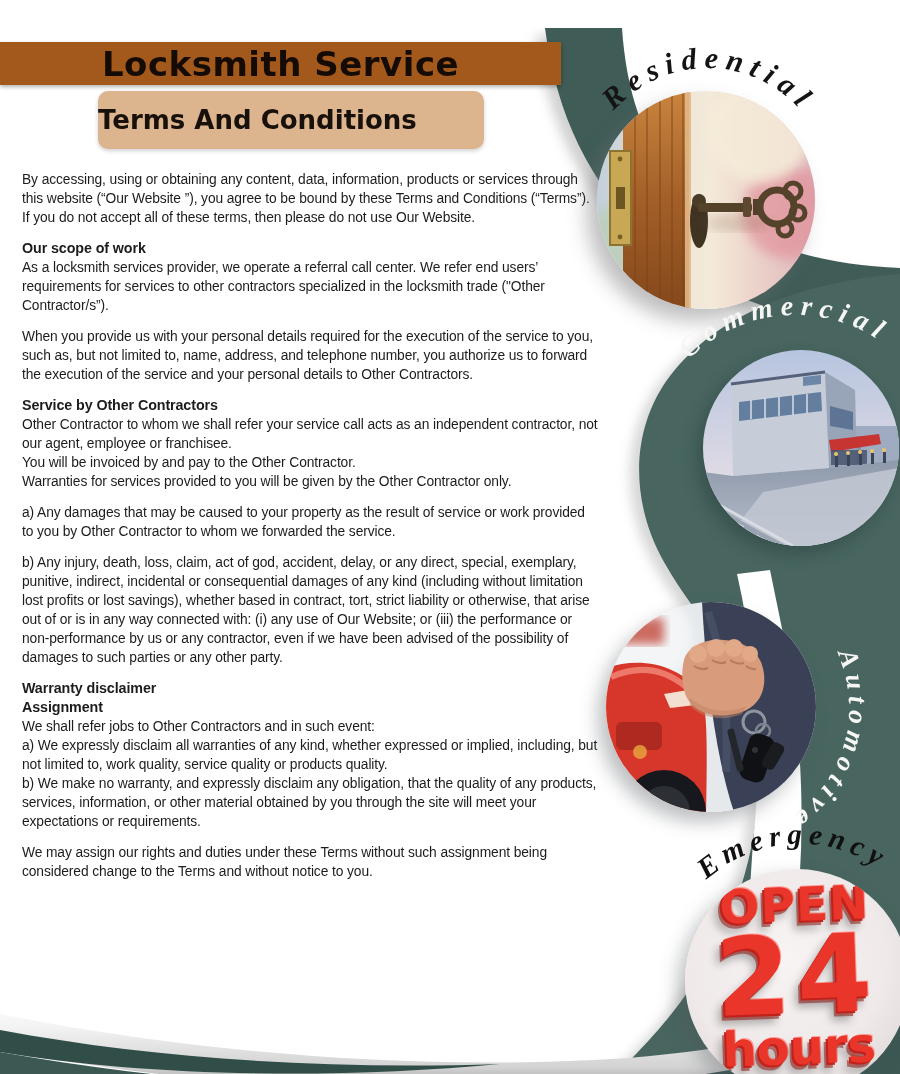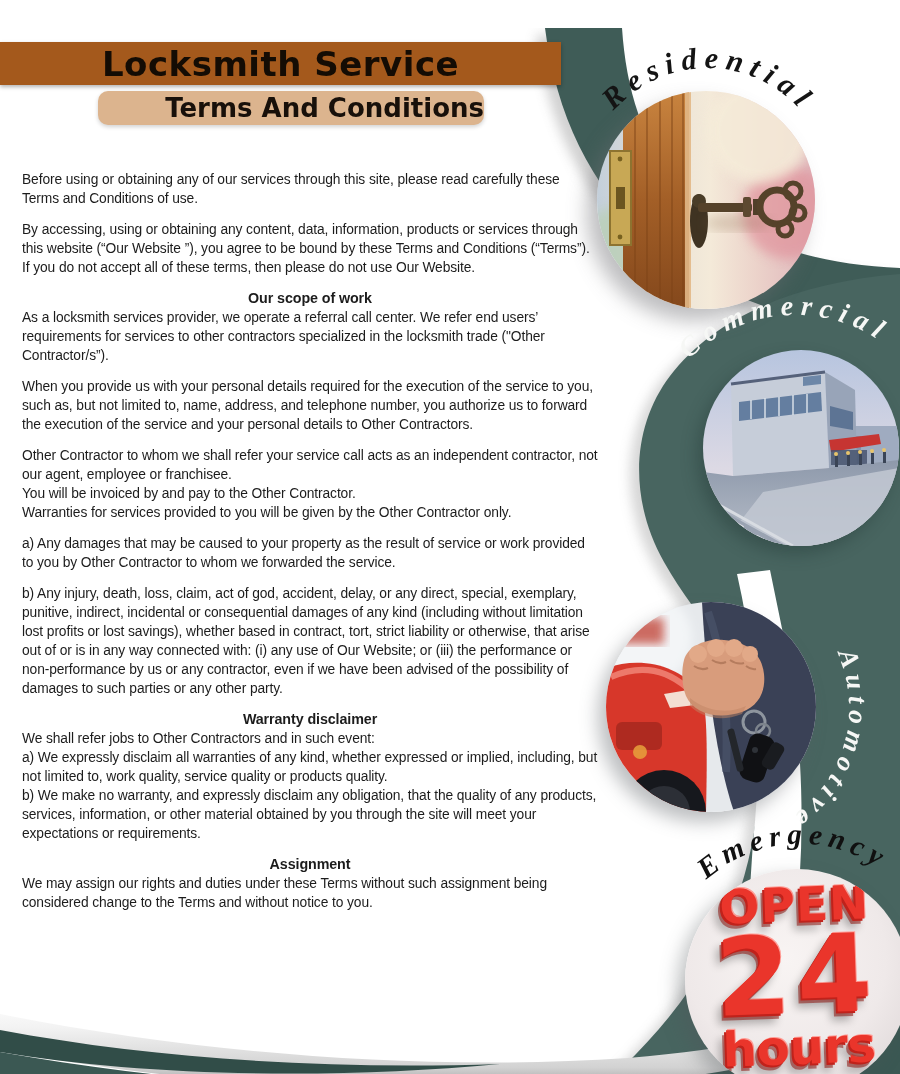--- a/index.html
+++ b/index.html
@@ -12,8 +12,8 @@
   .banner{position:absolute;left:0;top:14px;width:561px;height:43px;background:#a4591c;
           box-shadow:0 2px 4px rgba(0,0,0,.3);display:flex;align-items:center;justify-content:center;z-index:2;}
   .banner-title{font-family:"DejaVu Sans",sans-serif;font-weight:800;font-size:34px;color:#140c04;letter-spacing:.5px;}
-  .subbanner{position:absolute;left:98px;top:63px;width:386px;height:34px;background:#dcb48e;border-radius:10px;
-             box-shadow:0 2px 4px rgba(0,0,0,.18);display:flex;align-items:center;justify-content:flex-end;z-index:2;}
+  .subbanner{position:absolute;left:98px;top:63px;width:386px;height:58px;background:#dcb48e;border-radius:10px;
+             box-shadow:0 2px 4px rgba(0,0,0,.18);display:flex;align-items:center;justify-content:flex-start;z-index:2;}
   .subbanner-title{font-family:"DejaVu Sans",sans-serif;font-weight:800;font-size:26px;color:#18100a;}
 
   

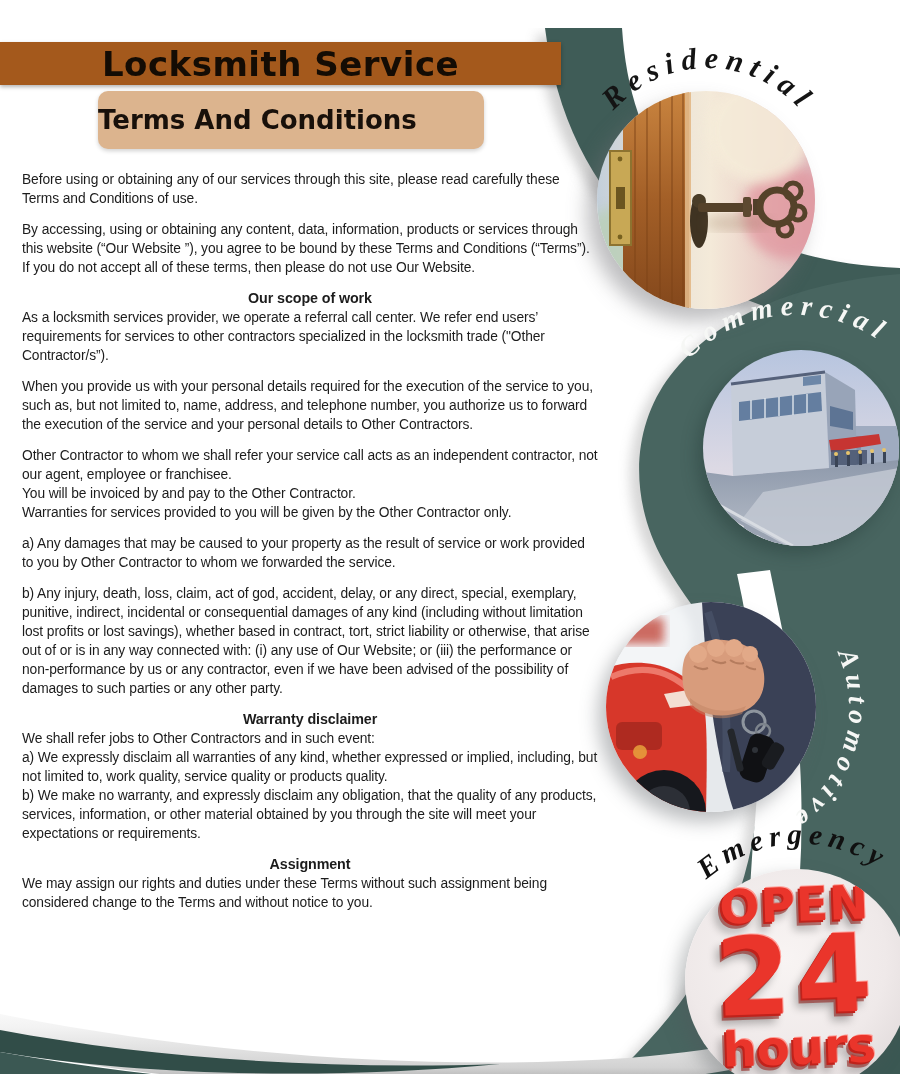--- a/index.html
+++ b/index.html
@@ -84,7 +84,6 @@
   </div>
 
   <div class="doc">
-      <div class="blk p">Before using or obtaining any of our services through this site, please read carefully these Terms and Conditions of use.</div>
       <div class="blk p">By accessing, using or obtaining any content, data, information, products or services through this website (“Our Website ”), you agree to be bound by these Terms and Conditions (“Terms”). If you do not accept all of these terms, then please do not use Our Website.</div>
       <div class="blk h">Our scope of work</div>
       <div class="blk p">As a locksmith services provider, we operate a referral call center. We refer end users’ requirements for services to other contractors specialized in the locksmith trade ("Other Contractor/s”).</div>

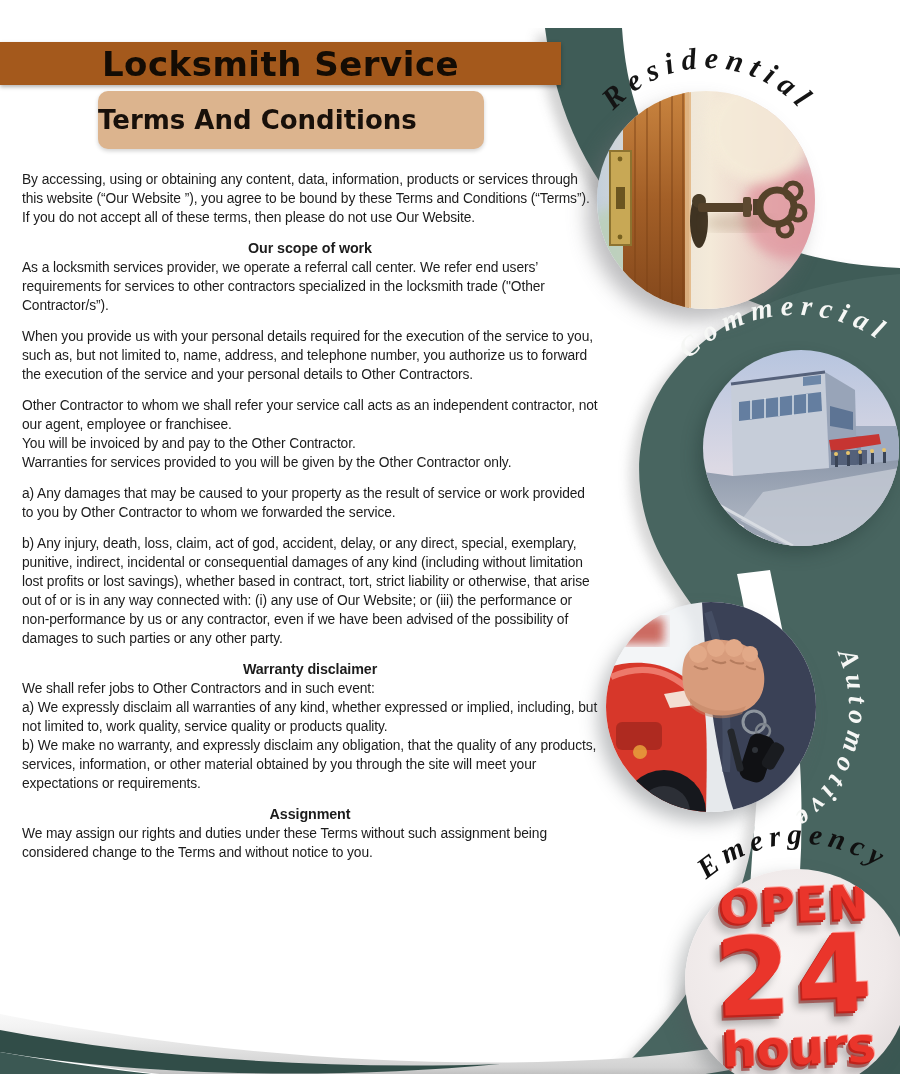--- a/index.html
+++ b/index.html
@@ -21,7 +21,7 @@
        font-size:13.8px;line-height:19px;letter-spacing:-0.1px;}
   .blk{white-space:pre-line;}
   .blk.p{margin:0 0 12px 0;}
-  .blk.h{margin:0;font-weight:700;font-size:14.3px;text-align:center;}
+  .blk.h{margin:0;font-weight:700;font-size:14.3px;}
 
   
   .badge{position:absolute;border-radius:50%;overflow:hidden;z-index:2;}

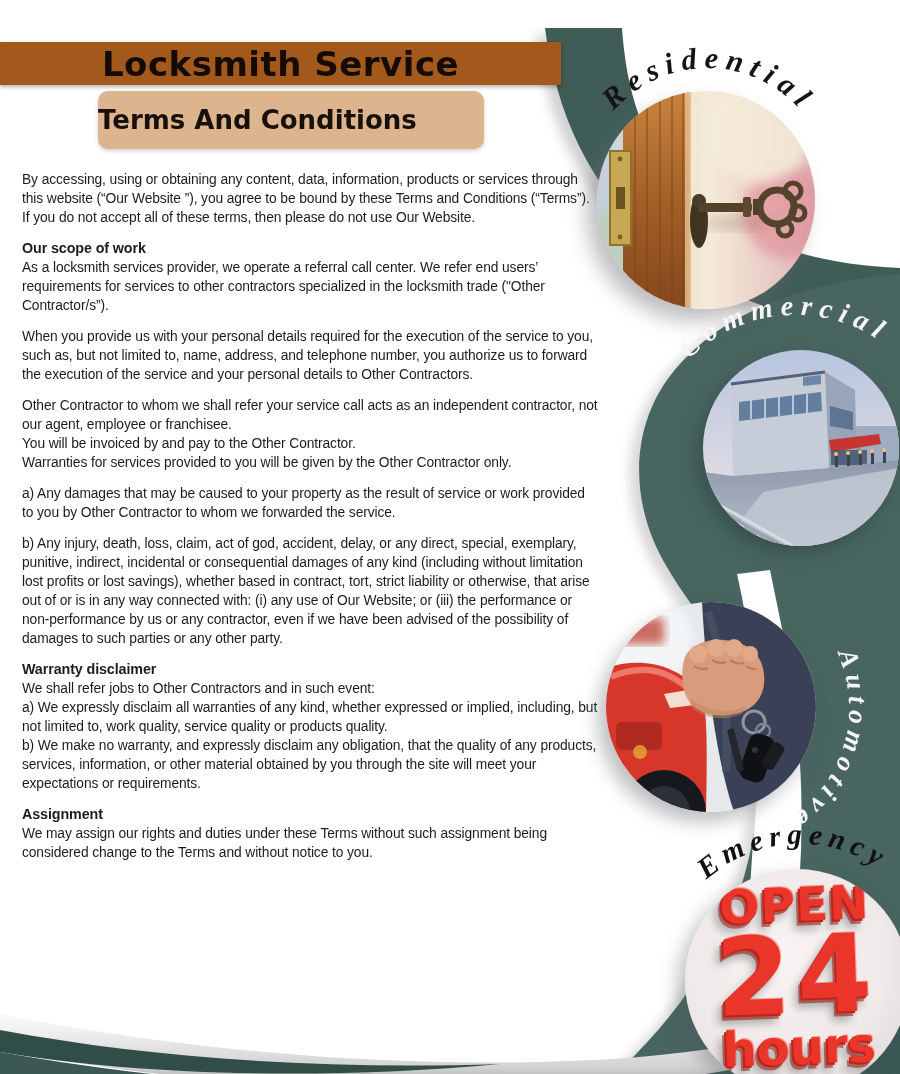--- a/index.html
+++ b/index.html
@@ -88,6 +88,7 @@
       <div class="blk h">Our scope of work</div>
       <div class="blk p">As a locksmith services provider, we operate a referral call center. We refer end users’ requirements for services to other contractors specialized in the locksmith trade ("Other Contractor/s”).</div>
       <div class="blk p">When you provide us with your personal details required for the execution of the service to you, such as, but not limited to, name, address, and telephone number, you authorize us to forward the execution of the service and your personal details to Other Contractors.</div>
+      <div class="blk h">Service by Other Contractors</div>
       <div class="blk p">Other Contractor to whom we shall refer your service call acts as an independent contractor, not our agent, employee or franchisee.
 You will be invoiced by and pay to the Other Contractor.
 Warranties for services provided to you will be given by the Other Contractor only.</div>

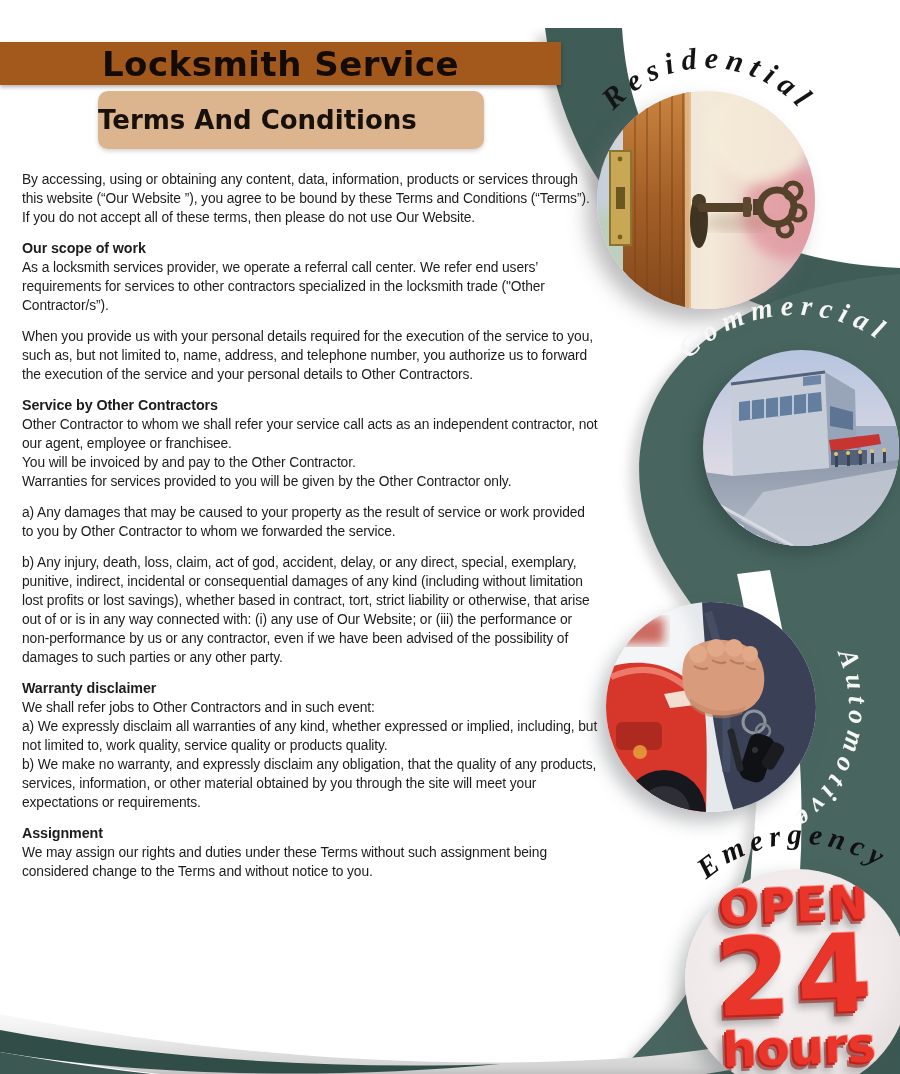--- a/index.html
+++ b/index.html
@@ -95,10 +95,10 @@
       <div class="blk p">a) Any damages that may be caused to your property as the result of service or work provided to you by Other Contractor to whom we forwarded the service.</div>
       <div class="blk p">b) Any injury, death, loss, claim, act of god, accident, delay, or any direct, special, exemplary, punitive, indirect, incidental or consequential damages of any kind (including without limitation lost profits or lost savings), whether based in contract, tort, strict liability or otherwise, that arise out of or is in any way connected with: (i) any use of Our Website; or (iii) the performance or non-performance by us or any contractor, even if we have been advised of the possibility of damages to such parties or any other party.</div>
       <div class="blk h">Warranty disclaimer</div>
+      <div class="blk h">Assignment</div>
       <div class="blk p">We shall refer jobs to Other Contractors and in such event:
 a) We expressly disclaim all warranties of any kind, whether expressed or implied, including, but not limited to, work quality, service quality or products quality.
 b) We make no warranty, and expressly disclaim any obligation, that the quality of any products, services, information, or other material obtained by you through the site will meet your expectations or requirements.</div>
-      <div class="blk h">Assignment</div>
       <div class="blk p">We may assign our rights and duties under these Terms without such assignment being considered change to the Terms and without notice to you.</div>
     </div>
 

